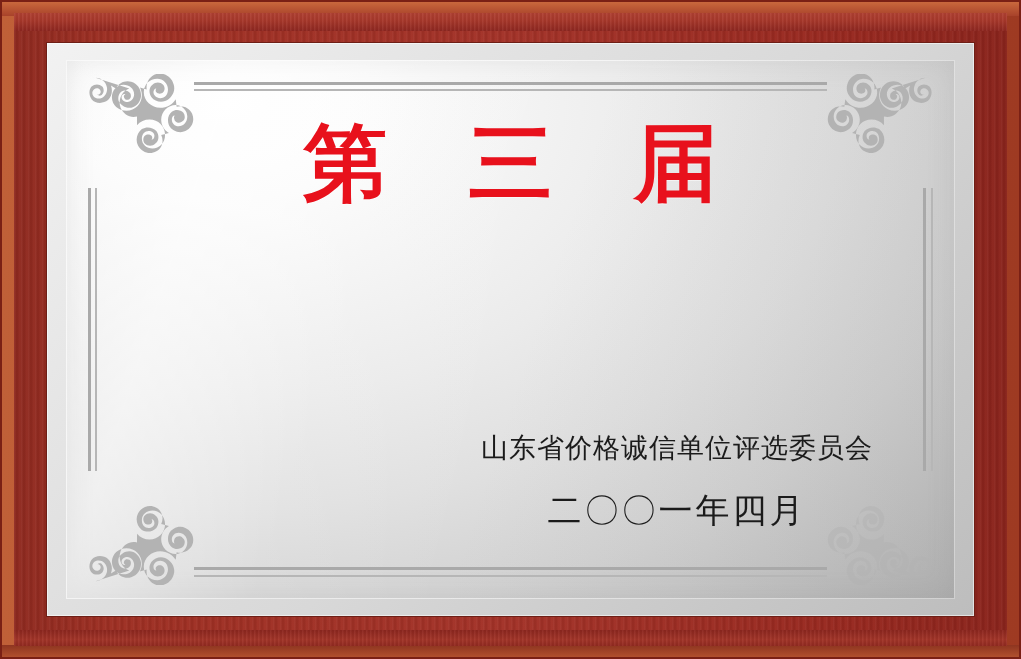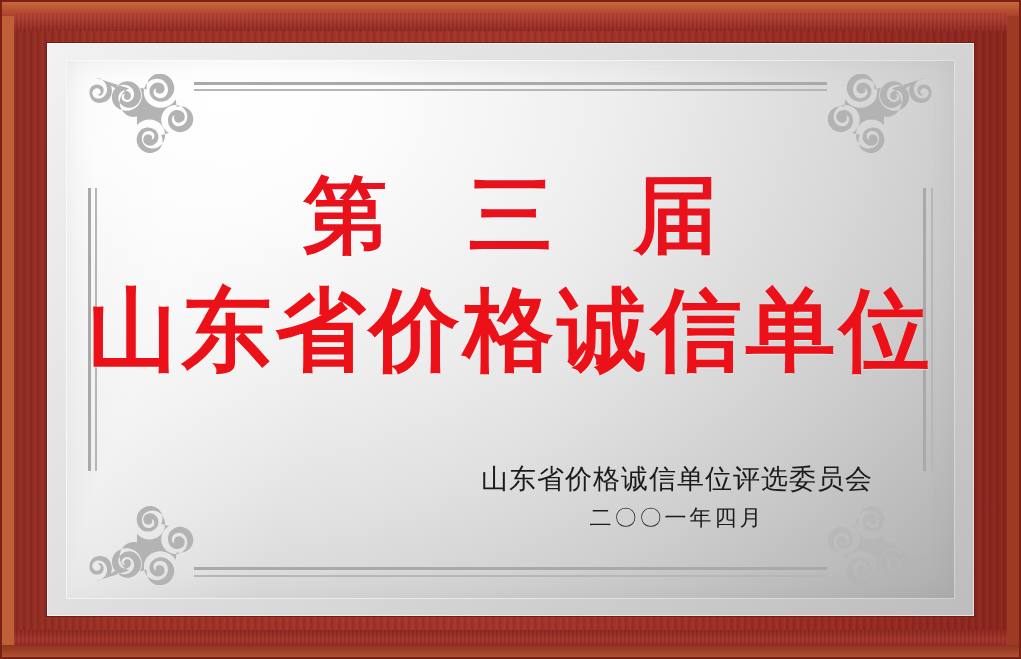--- a/index.html
+++ b/index.html
@@ -117,7 +117,7 @@
   .inscription{
     position:absolute;left:0;right:0;top:0;bottom:0;
     display:flex;flex-direction:column;align-items:center;
-    padding-top:112px;box-sizing:border-box;
+    padding-top:60px;box-sizing:border-box;
   }
   .title-line1{
     color:#e8111c;

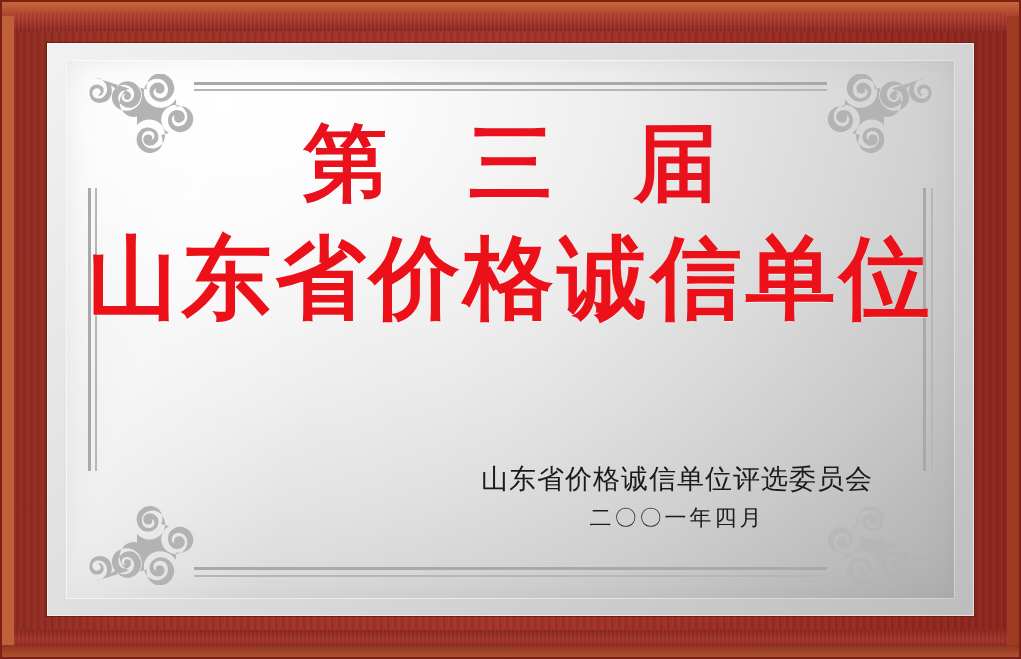--- a/index.html
+++ b/index.html
@@ -198,7 +198,6 @@
 
     <div class="inscription">
       <div class="title-line1">第 三 届</div>
-      <div class="title-line2">山东省价格诚信单位</div>
     </div>
 
     <div class="signature">

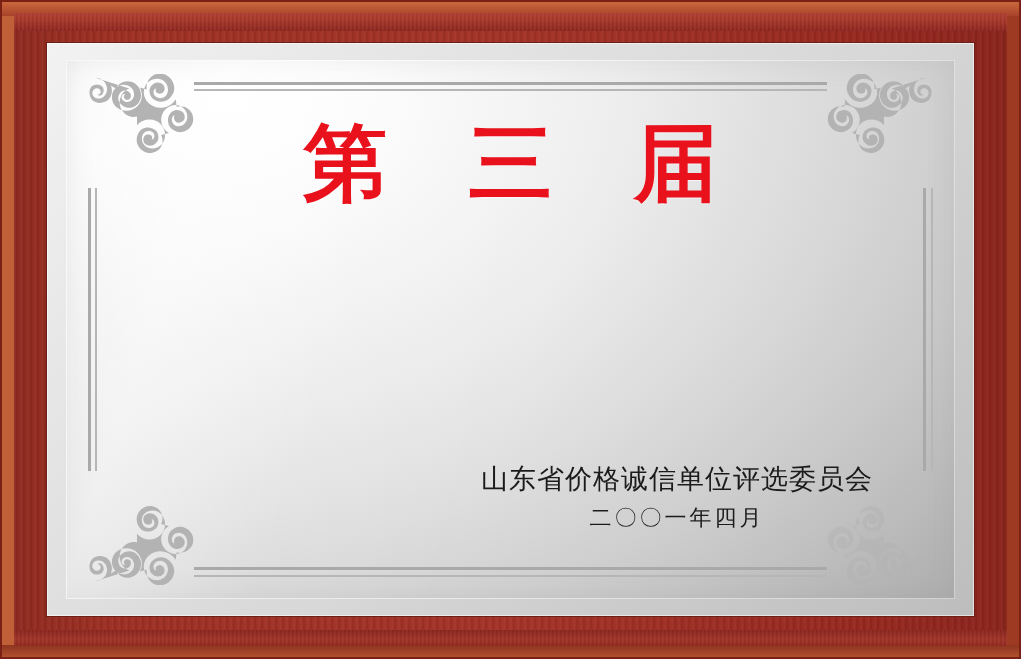--- a/index.html
+++ b/index.html
@@ -148,7 +148,7 @@
     font-family:"DejaVu Sans","Liberation Sans",sans-serif;
   }
   .sig-org{font-size:27px;line-height:1.25;letter-spacing:1px;white-space:nowrap;}
-  .sig-date{font-size:22px;line-height:1.25;letter-spacing:3px;margin-top:8px;white-space:nowrap;}
+  .sig-date{font-size:34px;line-height:1.25;letter-spacing:3px;margin-top:24px;white-space:nowrap;}
 </style>
 </head>
 <body>

